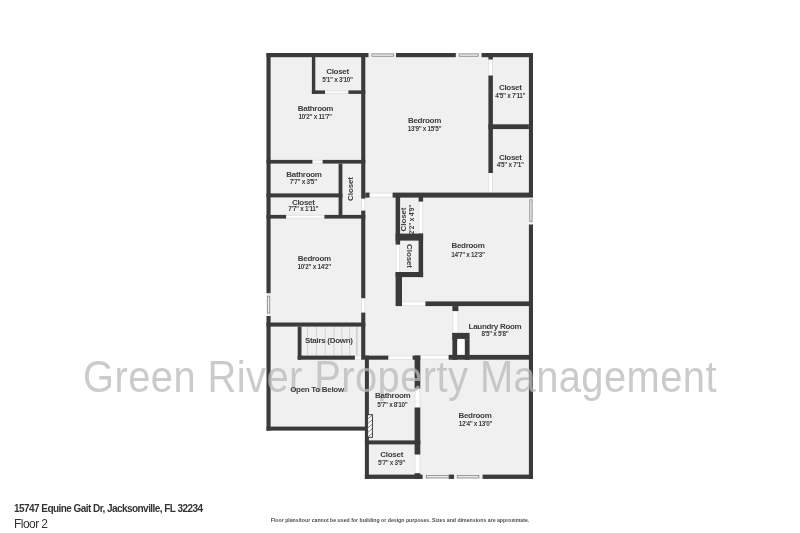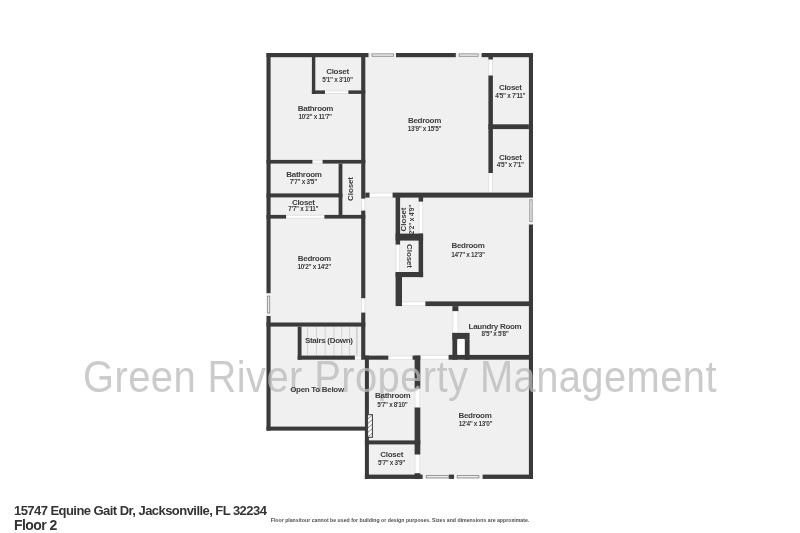--- a/index.html
+++ b/index.html
@@ -10,7 +10,7 @@
      font-size:45px; font-weight:400; color:rgba(185,185,185,0.75); letter-spacing:0.5px;
      transform:scaleX(0.8855); transform-origin:400px 50%;
      white-space:nowrap; }
-  #addr { position:absolute; left:14px; top:502.5px; font-size:13px; font-weight:700; color:#333; letter-spacing:-0.55px; }
+  #addr { position:absolute; left:14px; top:502.5px; font-size:10px; font-weight:700; color:#333; letter-spacing:-0.55px; }
   #floor { position:absolute; left:14px; top:517px; font-size:14px; font-weight:700; color:#333; letter-spacing:-0.55px; }
   #disclaimer { position:absolute; left:0; top:516.5px; width:800px; text-align:center;
      font-size:5.2px; font-weight:700; color:#4f4f4f; }

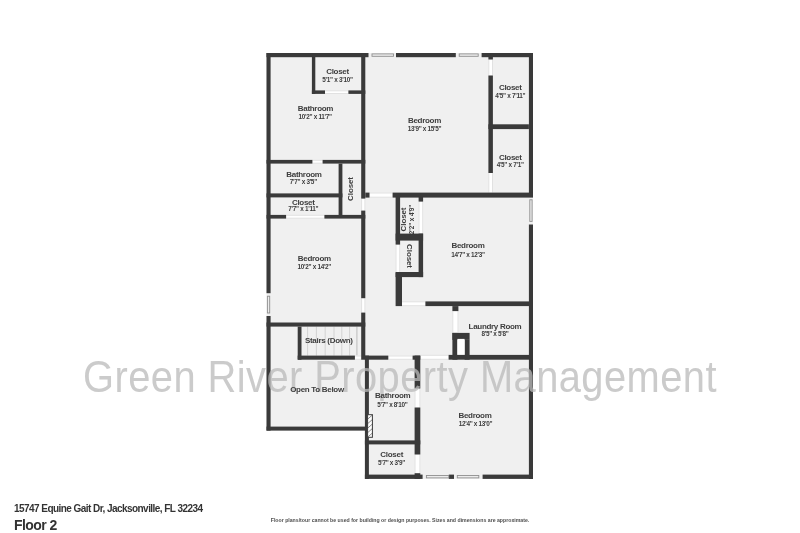--- a/index.html
+++ b/index.html
@@ -11,7 +11,7 @@
      transform:scaleX(0.8855); transform-origin:400px 50%;
      white-space:nowrap; }
   #addr { position:absolute; left:14px; top:502.5px; font-size:10px; font-weight:700; color:#333; letter-spacing:-0.55px; }
-  #floor { position:absolute; left:14px; top:517px; font-size:14px; font-weight:700; color:#333; letter-spacing:-0.55px; }
+  #floor { position:absolute; left:14px; top:517px; font-size:12px; font-weight:400; color:#333; letter-spacing:-0.55px; }
   #disclaimer { position:absolute; left:0; top:516.5px; width:800px; text-align:center;
      font-size:5.2px; font-weight:700; color:#4f4f4f; }
 </style>

